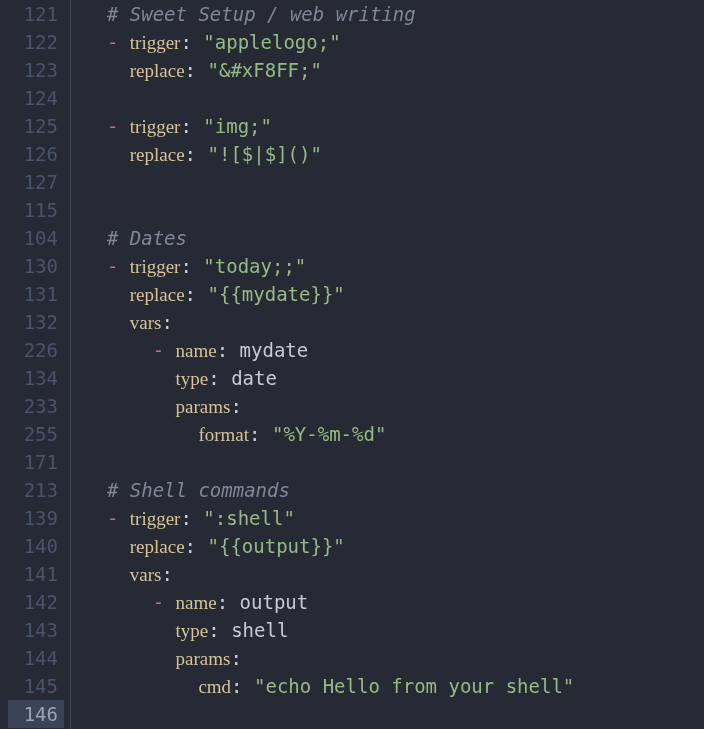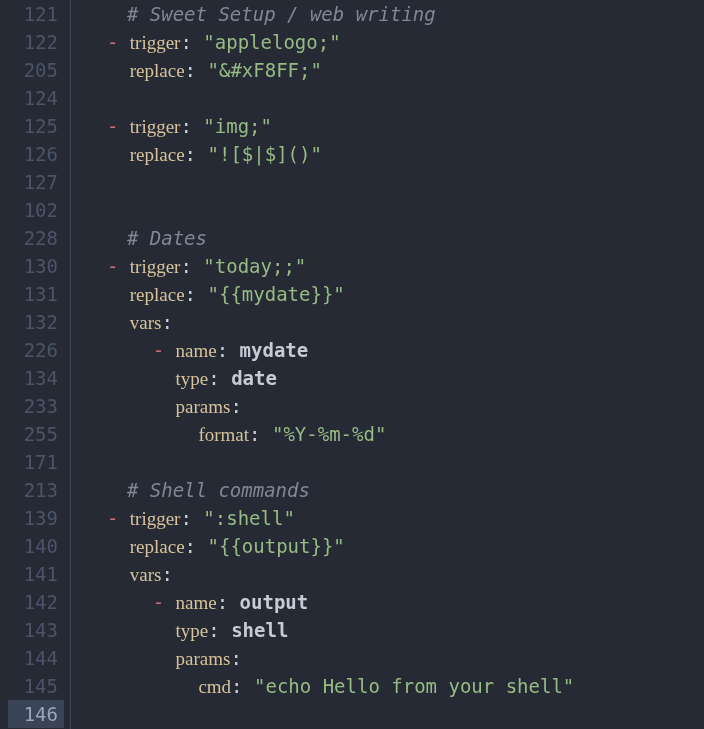--- a/index.html
+++ b/index.html
@@ -68,7 +68,7 @@
   .code .cl {
     height: 28px;
   }
-  .c-comment { color: var(--comment); font-style: italic; margin-left: 20px; }
+  .c-comment { color: var(--comment); font-style: italic; }
   .c-key     { color: var(--key); font-family: Liberation Serif, serif; }
   .c-colon   { color: var(--colon); }
   .c-string  { color: var(--string); }

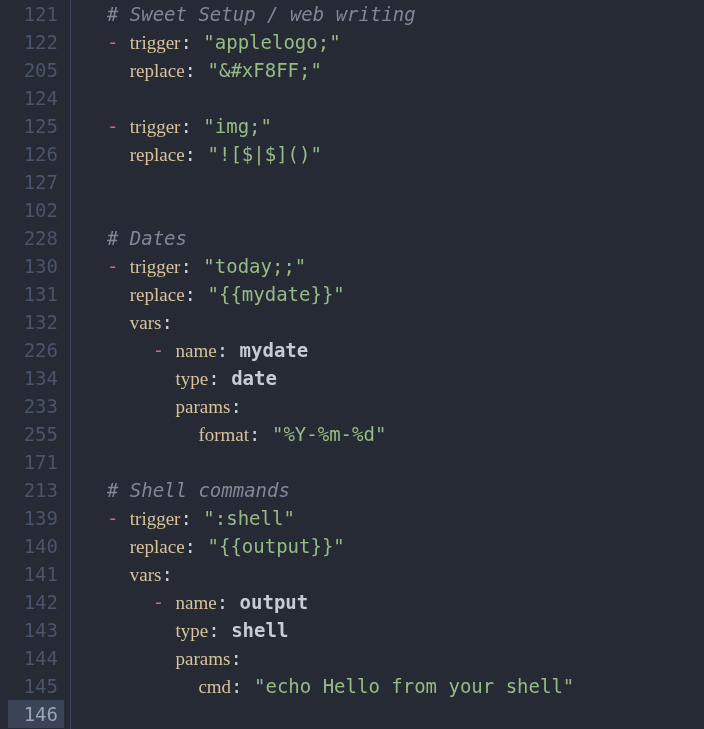--- a/index.html
+++ b/index.html
@@ -83,7 +83,7 @@
   <div class="gutter">
       <div class="ln">121</div>
       <div class="ln">122</div>
-      <div class="ln">205</div>
+      <div class="ln">123</div>
       <div class="ln">124</div>
       <div class="ln">125</div>
       <div class="ln">126</div>

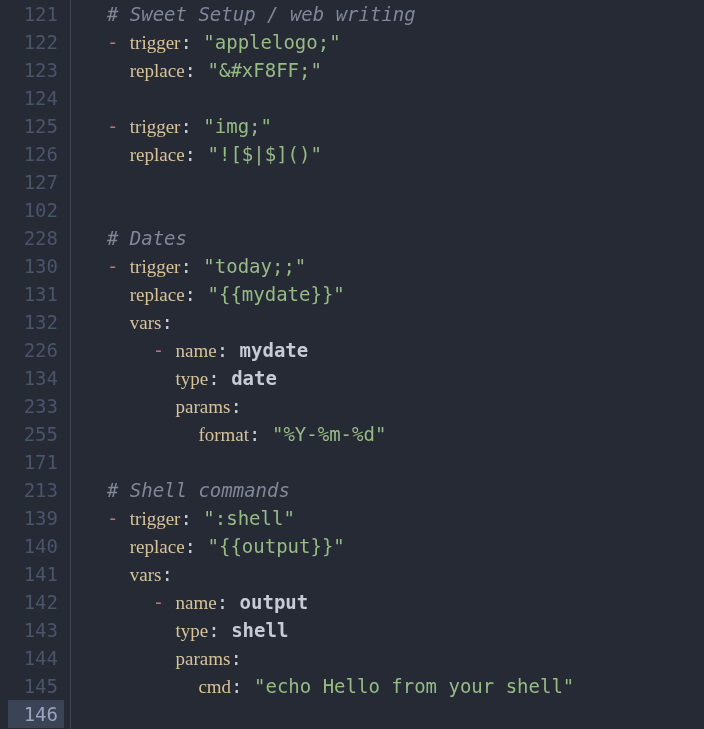--- a/index.html
+++ b/index.html
@@ -88,7 +88,7 @@
       <div class="ln">125</div>
       <div class="ln">126</div>
       <div class="ln">127</div>
-      <div class="ln">102</div>
+      <div class="ln">115</div>
       <div class="ln">228</div>
       <div class="ln">130</div>
       <div class="ln">131</div>

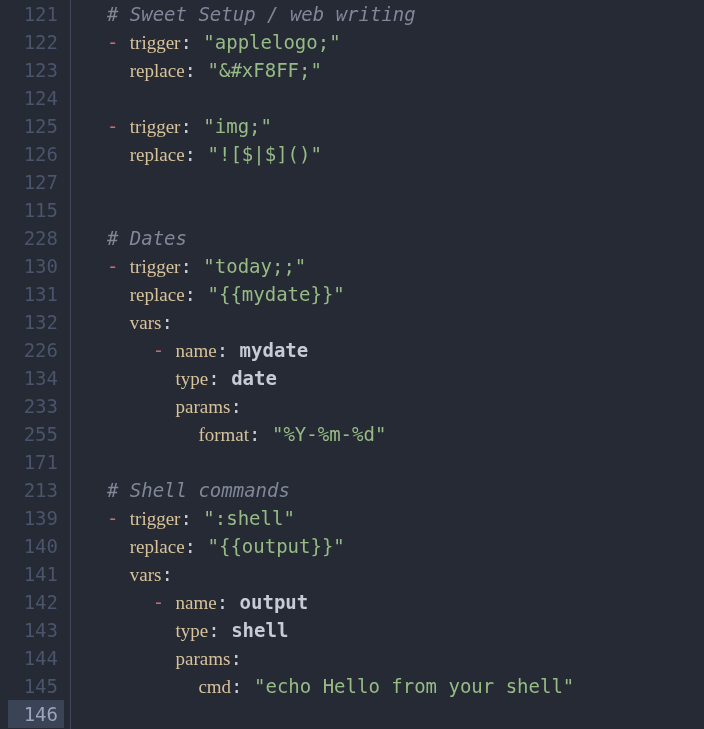--- a/index.html
+++ b/index.html
@@ -89,7 +89,7 @@
       <div class="ln">126</div>
       <div class="ln">127</div>
       <div class="ln">115</div>
-      <div class="ln">228</div>
+      <div class="ln">104</div>
       <div class="ln">130</div>
       <div class="ln">131</div>
       <div class="ln">132</div>

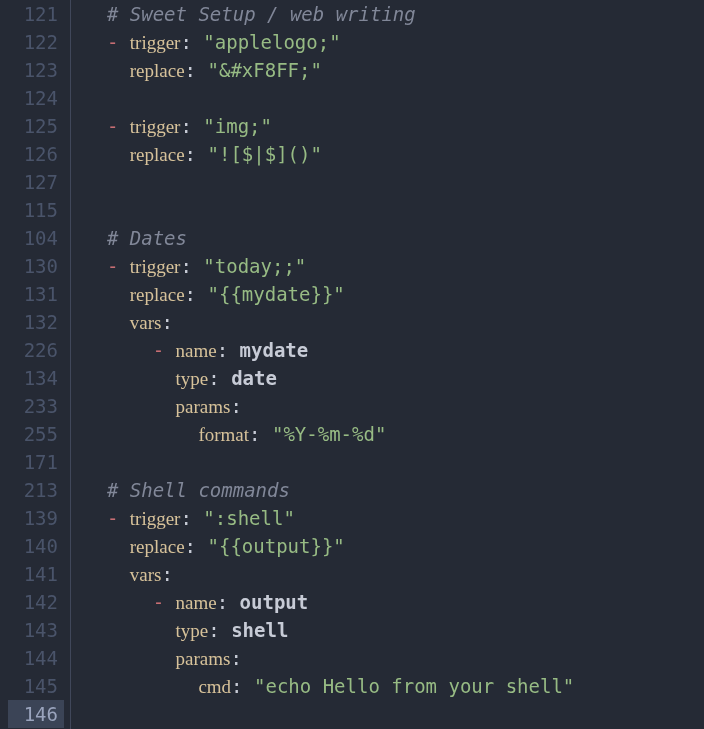--- a/index.html
+++ b/index.html
@@ -73,7 +73,7 @@
   .c-colon   { color: var(--colon); }
   .c-string  { color: var(--string); }
   .c-dash    { color: var(--dash); }
-  .c-plain   { color: var(--text); font-weight: bold; }
+  .c-plain   { color: var(--text); }
 </style>
 </head>
 <body>

